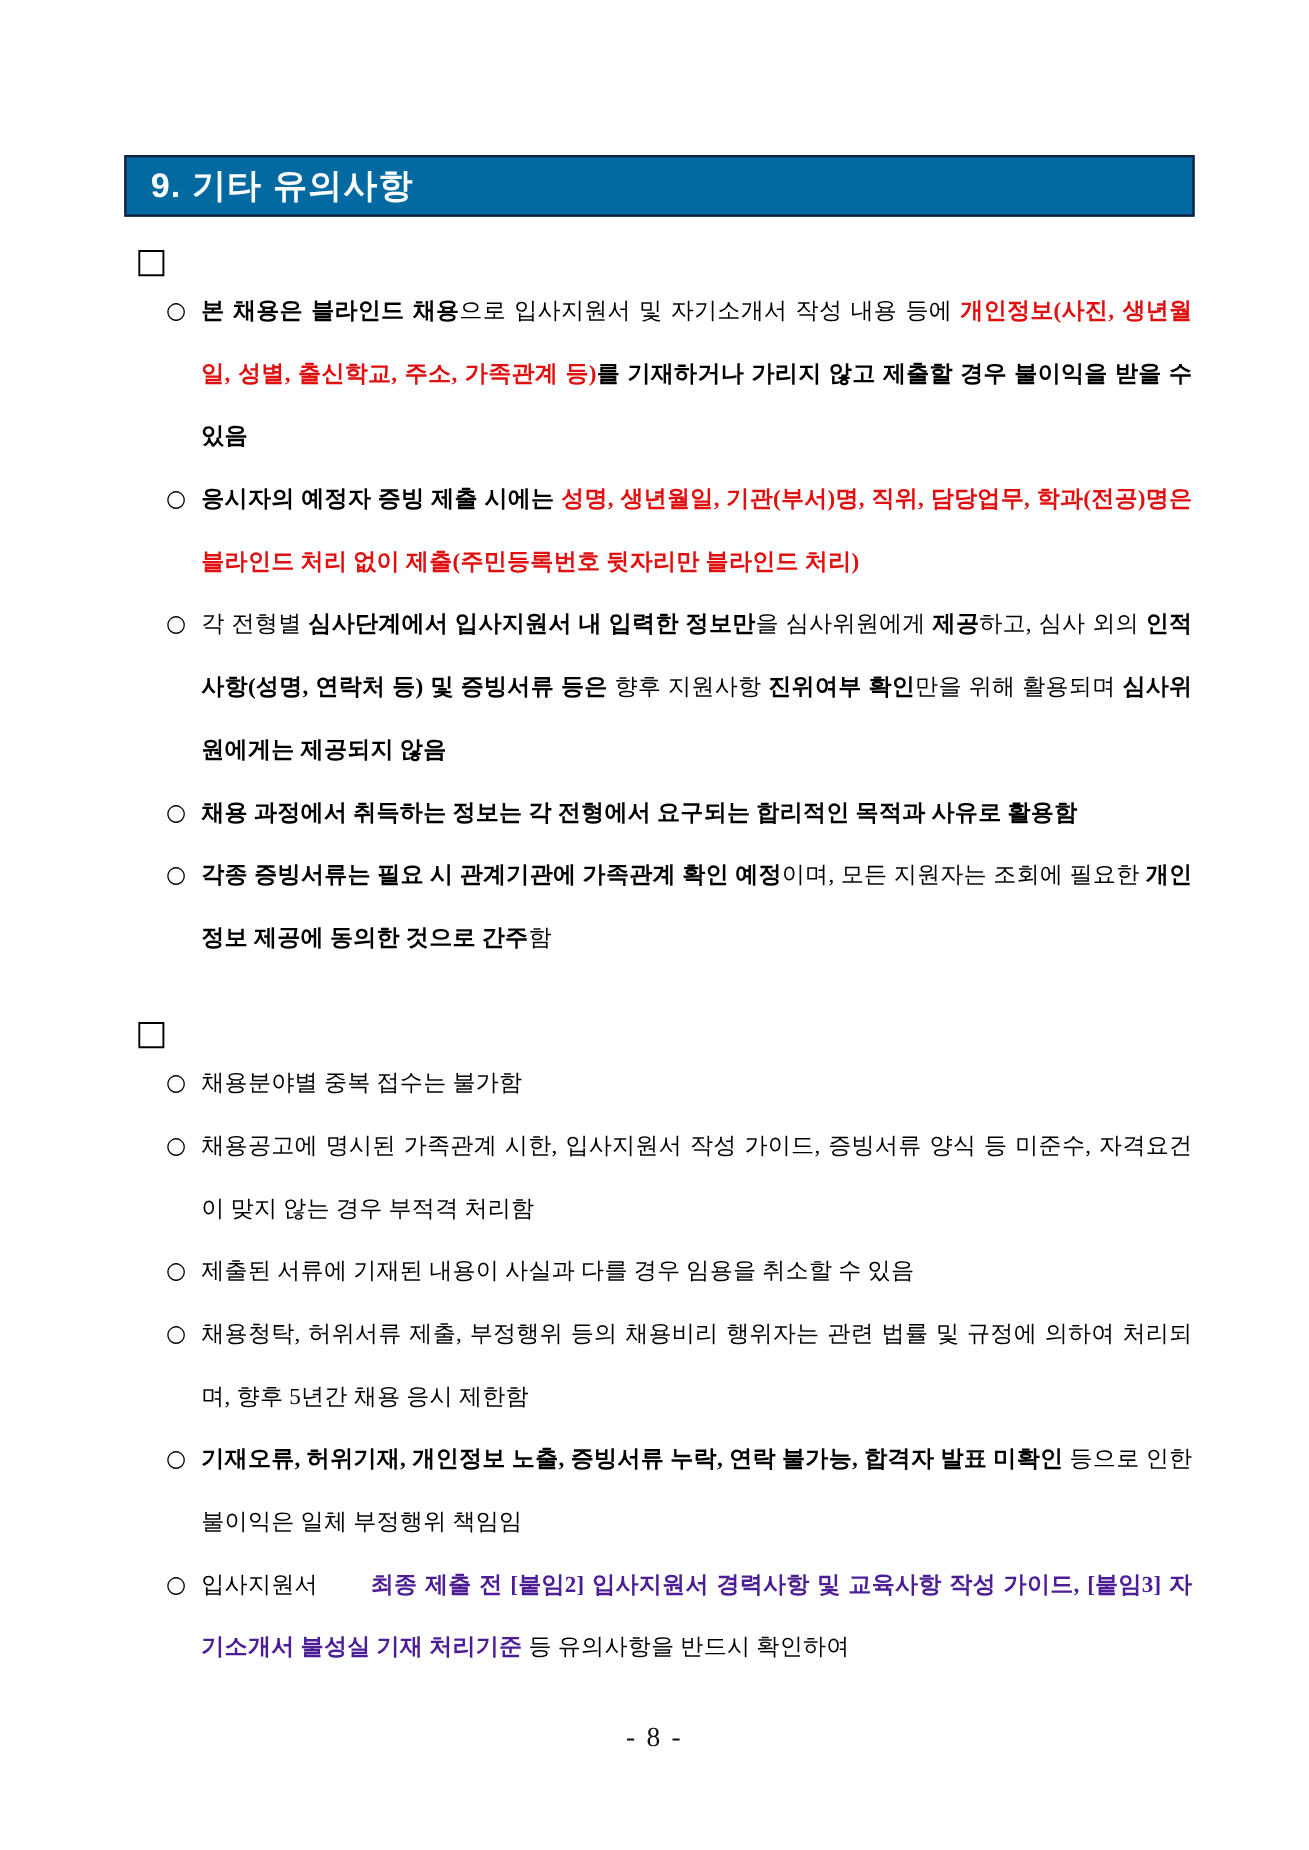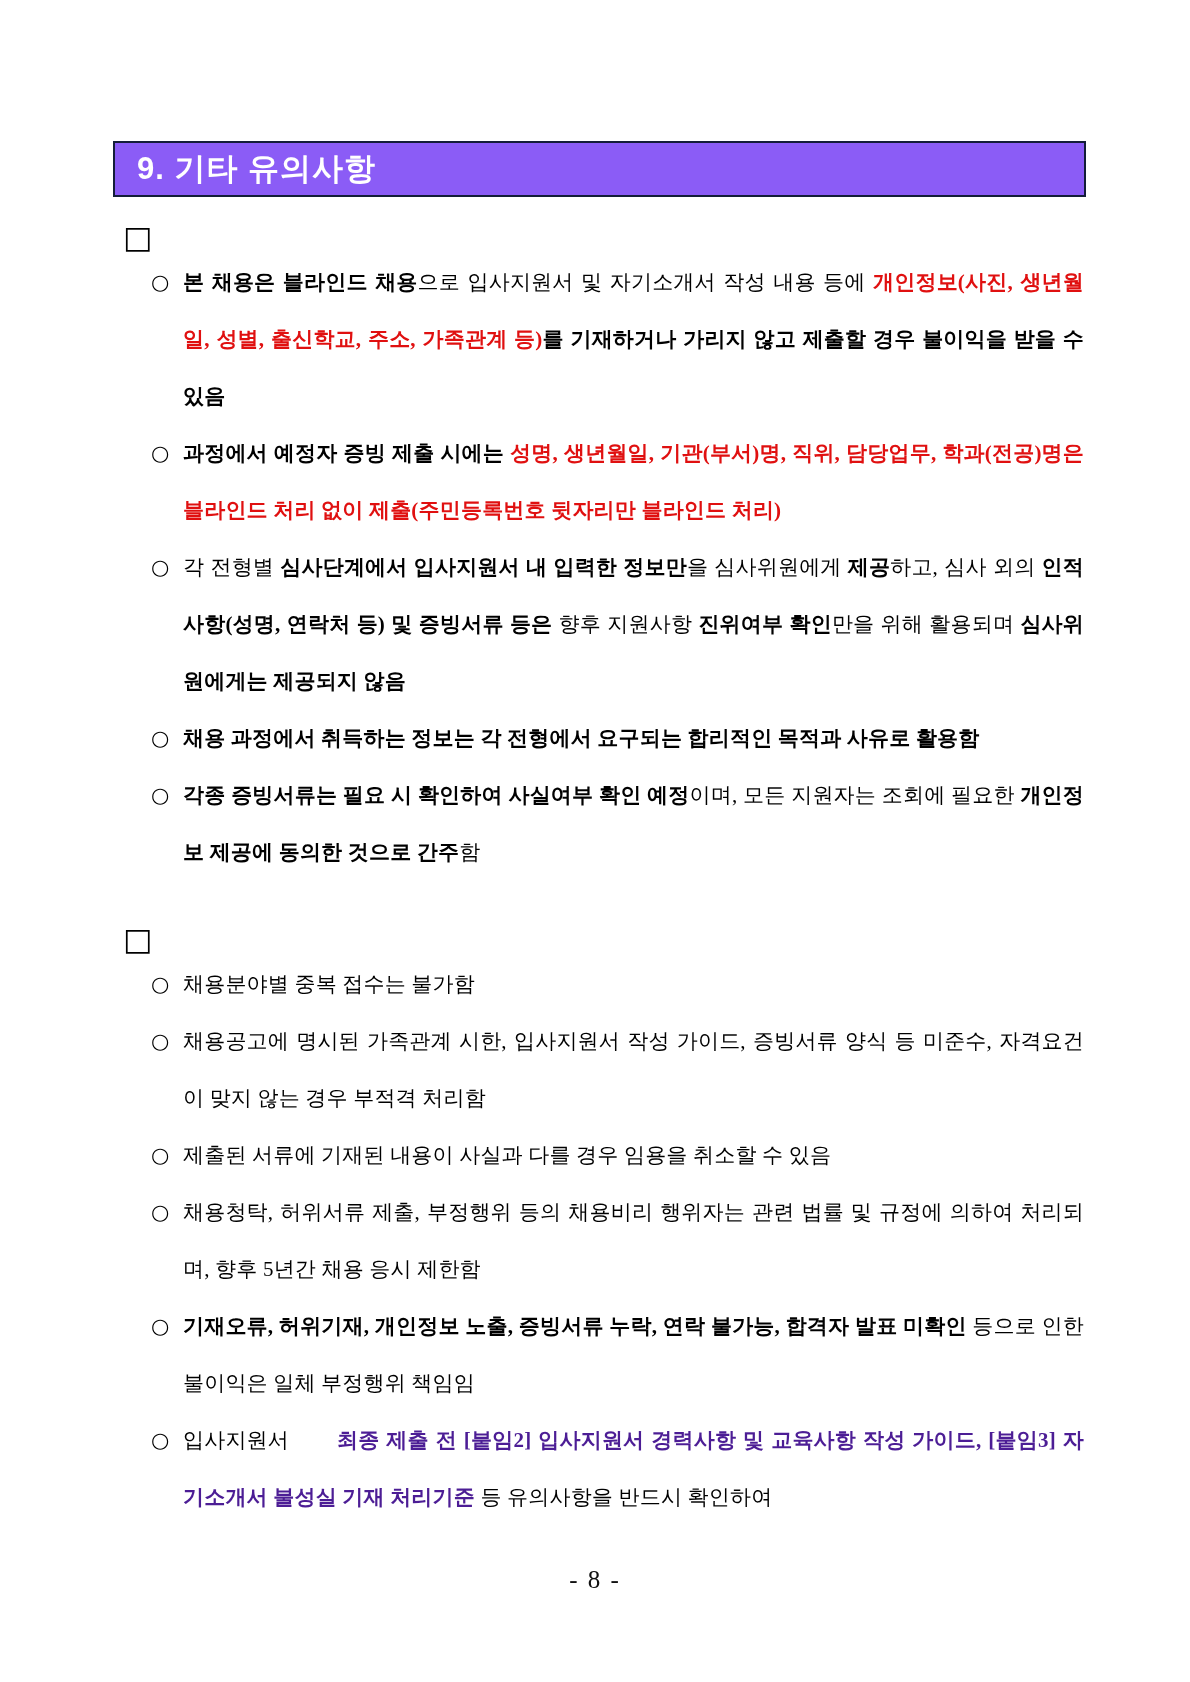--- a/index.html
+++ b/index.html
@@ -57,7 +57,7 @@
 <body>
 
 <div class="content">
-  <div class="title-bar" style="background: #8b5cf6; border-color: rgb(20, 29, 58);">
+  <div class="title-bar" style="background: #0369a1; border-color: rgb(20, 29, 58);">
     <span>9. 기타 유의사항</span>
   </div>
 

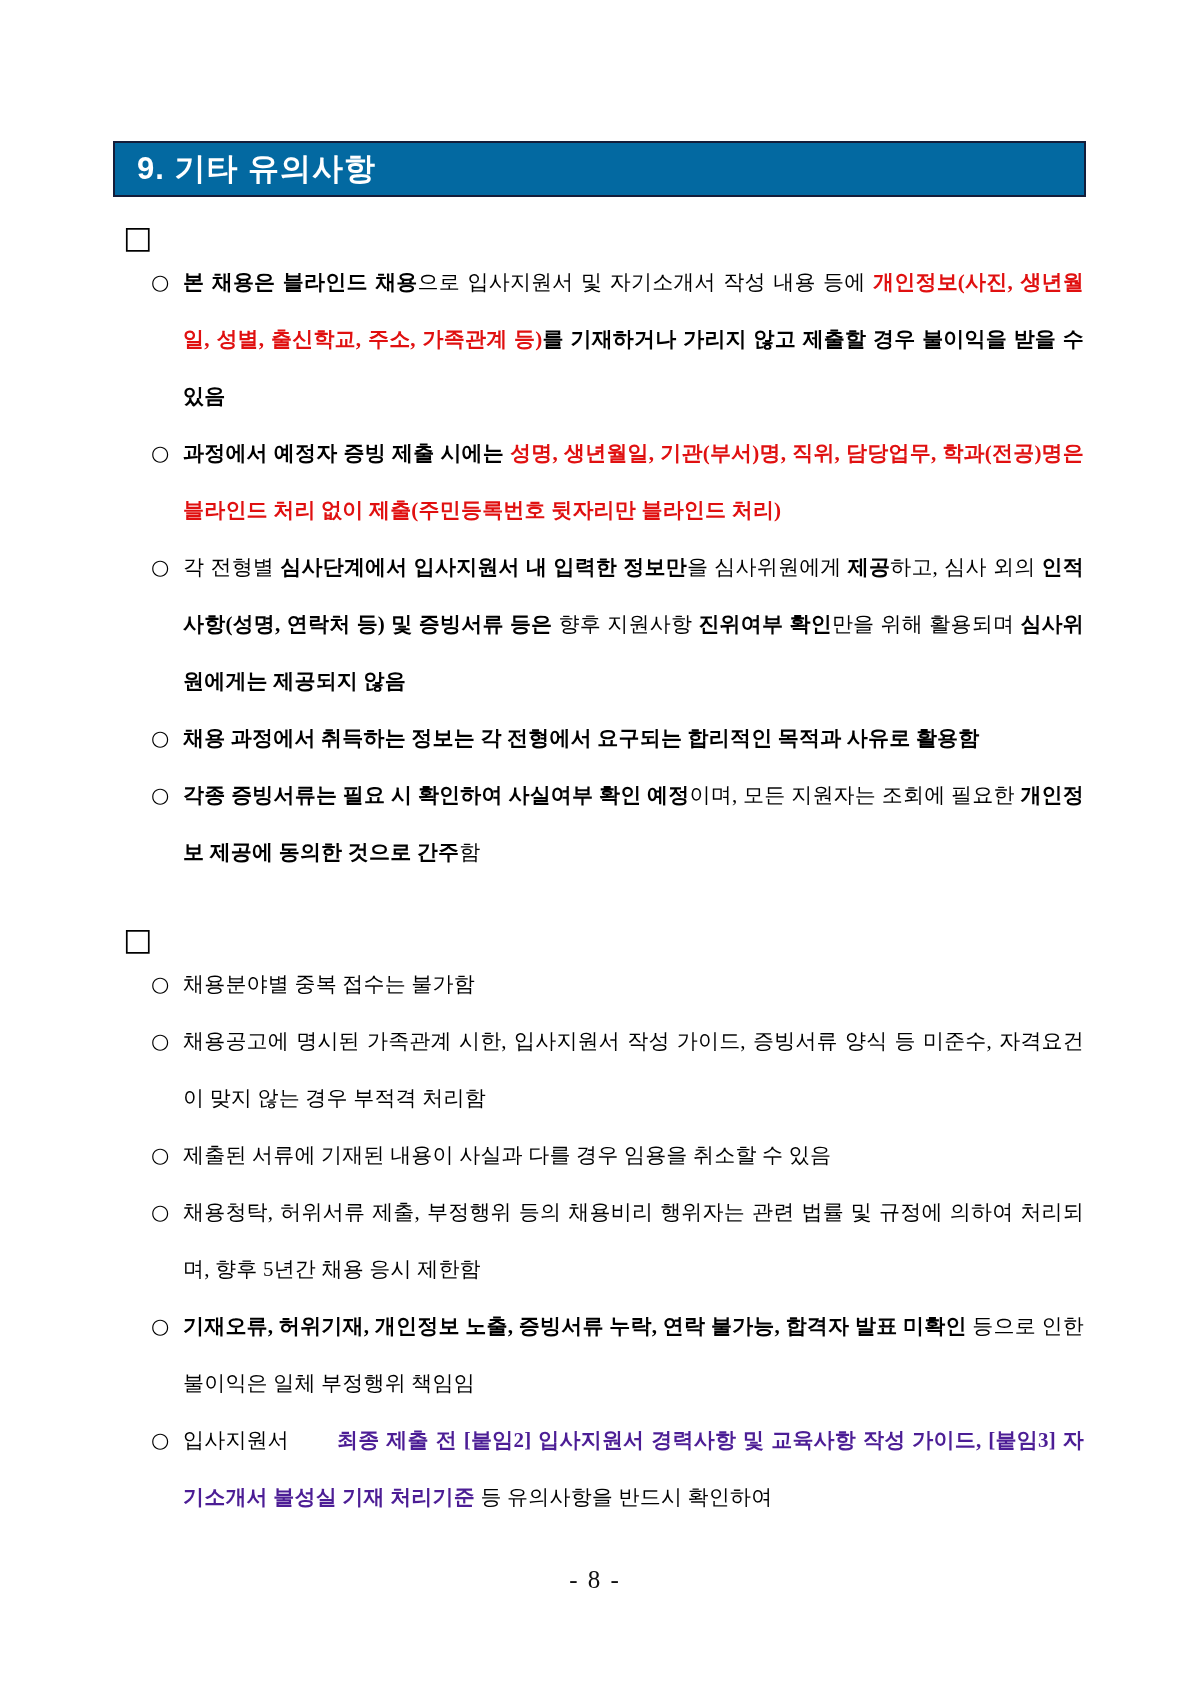--- a/index.html
+++ b/index.html
@@ -72,7 +72,7 @@
         </div>
         <div class="bullet">
           <span class="marker">○</span>
-          <p class="btext"><span class="seg b">과정에서 예정자 증빙 제출 시에는 </span><span class="seg rb" style="color: rgb(224, 16, 16);">성명, 생년월일, 기관(부서)명, 직위, 담당업무, 학과(전공)명은 블라인드 처리 없이 제출(주민등록번호 뒷자리만 블라인드 처리)</span></p>
+          <p class="btext"><span class="seg b">응시자의 예정자 증빙 제출 시에는 </span><span class="seg rb" style="color: rgb(224, 16, 16);">성명, 생년월일, 기관(부서)명, 직위, 담당업무, 학과(전공)명은 블라인드 처리 없이 제출(주민등록번호 뒷자리만 블라인드 처리)</span></p>
         </div>
         <div class="bullet">
           <span class="marker">○</span>

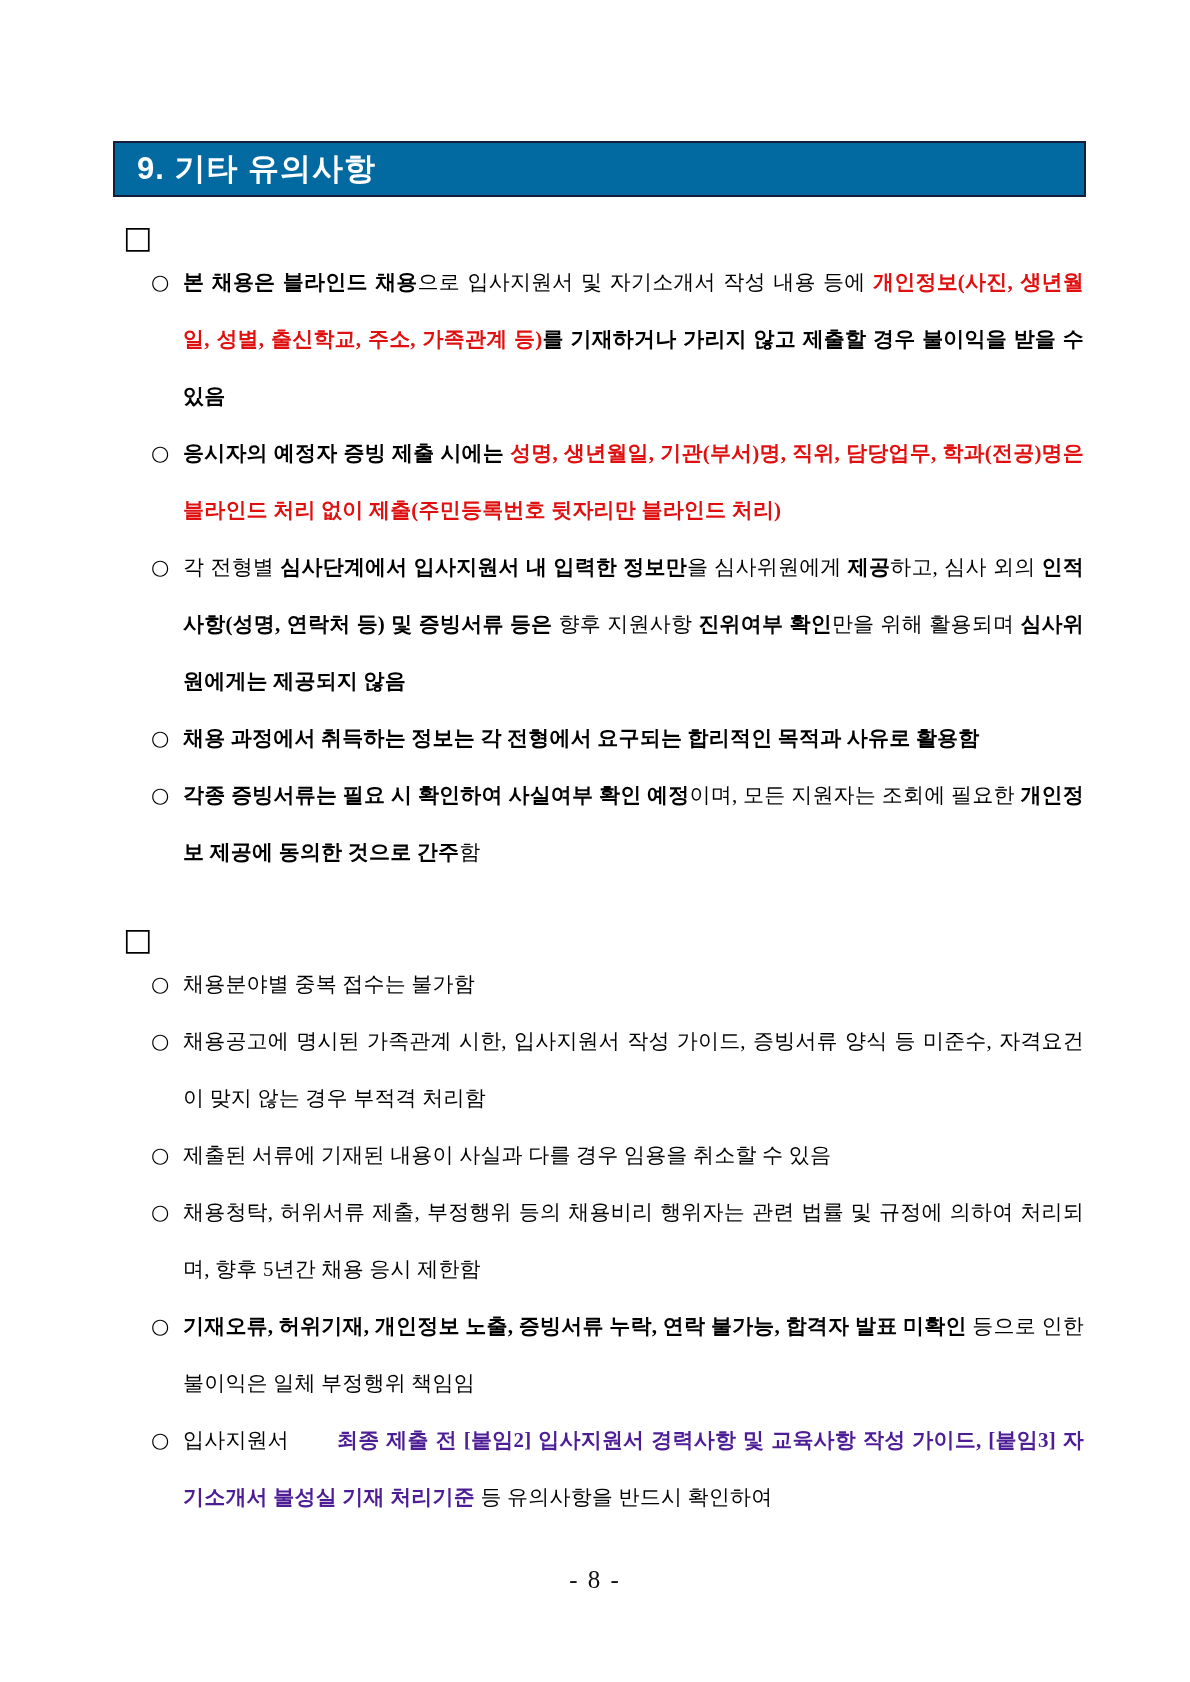--- a/index.html
+++ b/index.html
@@ -84,7 +84,7 @@
         </div>
         <div class="bullet">
           <span class="marker">○</span>
-          <p class="btext"><span class="seg b">각종 증빙서류는 필요 시 확인하여 사실여부 확인 예정</span><span class="seg n">이며, 모든 지원자는 조회에 필요한 </span><span class="seg b">개인정보 제공에 동의한 것으로 간주</span><span class="seg n">함</span></p>
+          <p class="btext"><span class="seg b">각종 증빙서류는 필요 시 관계기관에 가족관계 확인 예정</span><span class="seg n">이며, 모든 지원자는 조회에 필요한 </span><span class="seg b">개인정보 제공에 동의한 것으로 간주</span><span class="seg n">함</span></p>
         </div>
       </section>
       <section class="section">

